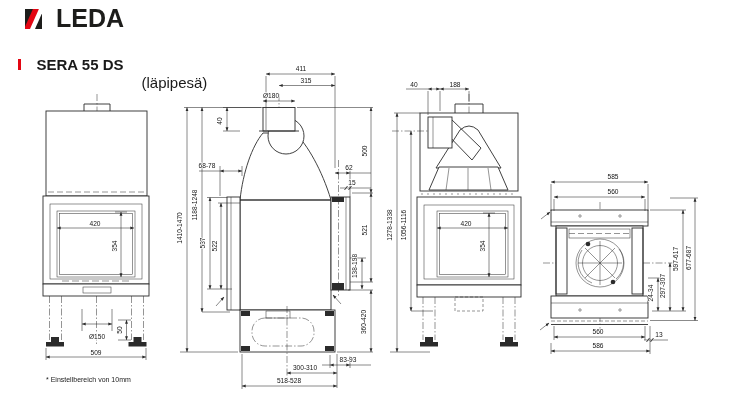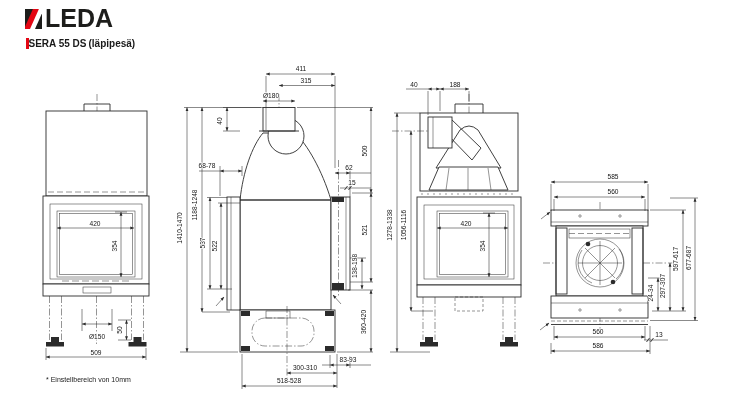--- a/index.html
+++ b/index.html
@@ -6,7 +6,7 @@
   body{width:738px;height:417px;background:#fff;position:relative;overflow:hidden;
        font-family:"Liberation Sans",sans-serif;color:#1a1a1a;}
   .hdr{position:absolute;left:0;top:0;width:738px;height:60px;}
-  .logo{position:absolute;left:25px;top:6px;display:flex;align-items:center;gap:3px;}
+  .logo{position:absolute;left:25px;top:6px;display:flex;align-items:center;gap:14px;}
   .logomark{position:relative;width:17px;height:20px;background:#1d1d1b;overflow:hidden;}
   .logomark .s1{position:absolute;top:-3px;left:8px;width:6px;height:28px;background:#fff;transform:skewX(-24deg);}
   .logomark .s2{position:absolute;top:-3px;left:3px;width:6px;height:28px;background:#e30613;transform:skewX(-24deg);}

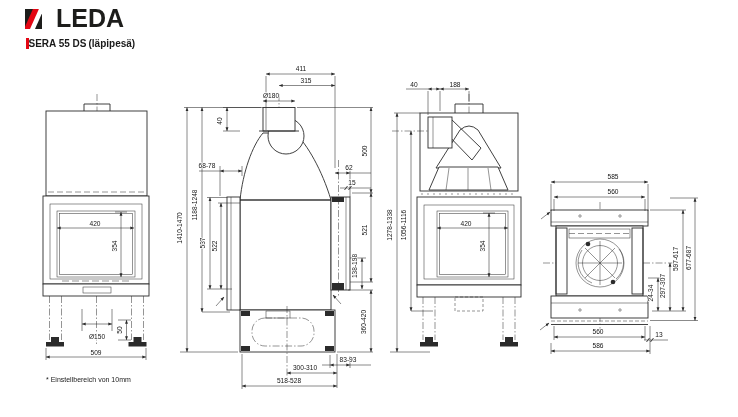--- a/index.html
+++ b/index.html
@@ -12,7 +12,7 @@
   .logomark .s2{position:absolute;top:-3px;left:3px;width:6px;height:28px;background:#e30613;transform:skewX(-24deg);}
   .logotext{font-size:25px;font-weight:bold;letter-spacing:0px;color:#1d1d1b;line-height:1;}
   .disclaimer{position:absolute;top:4px;right:4px;left:250px;text-align:right;font-size:10px;color:#1a1a1a;}
-  .model{position:absolute;left:26px;top:38px;font-size:10px;display:flex;align-items:center;gap:0;}
+  .model{position:absolute;left:18px;top:38px;font-size:15px;display:flex;align-items:center;gap:16px;}
   .model .bar{display:inline-block;width:2.5px;height:11px;background:#e30613;}
   .model b{font-weight:bold;}
   .model .suffix{font-weight:bold;margin-left:2px;}

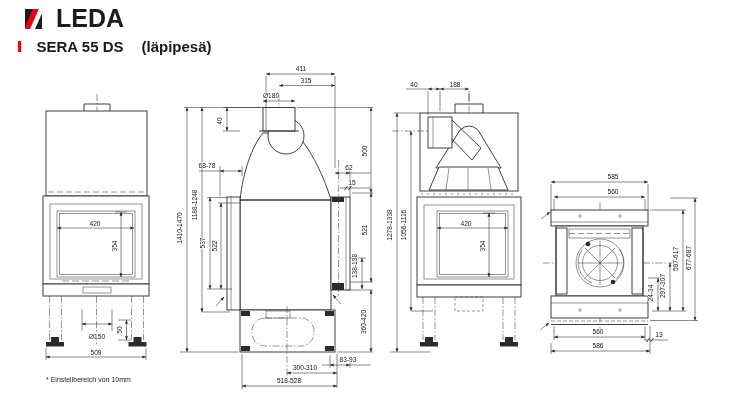--- a/index.html
+++ b/index.html
@@ -15,7 +15,7 @@
   .model{position:absolute;left:18px;top:38px;font-size:15px;display:flex;align-items:center;gap:16px;}
   .model .bar{display:inline-block;width:2.5px;height:11px;background:#e30613;}
   .model b{font-weight:bold;}
-  .model .suffix{font-weight:bold;margin-left:2px;}
+  .model .suffix{font-weight:normal;margin-left:2px;margin-top:36px;}
   .footnote{position:absolute;left:46px;top:376px;font-size:7px;color:#1a1a1a;}
   svg{position:absolute;left:0;top:0;}
   svg text{font-family:"Liberation Sans",sans-serif;font-size:6.6px;fill:#141414;

